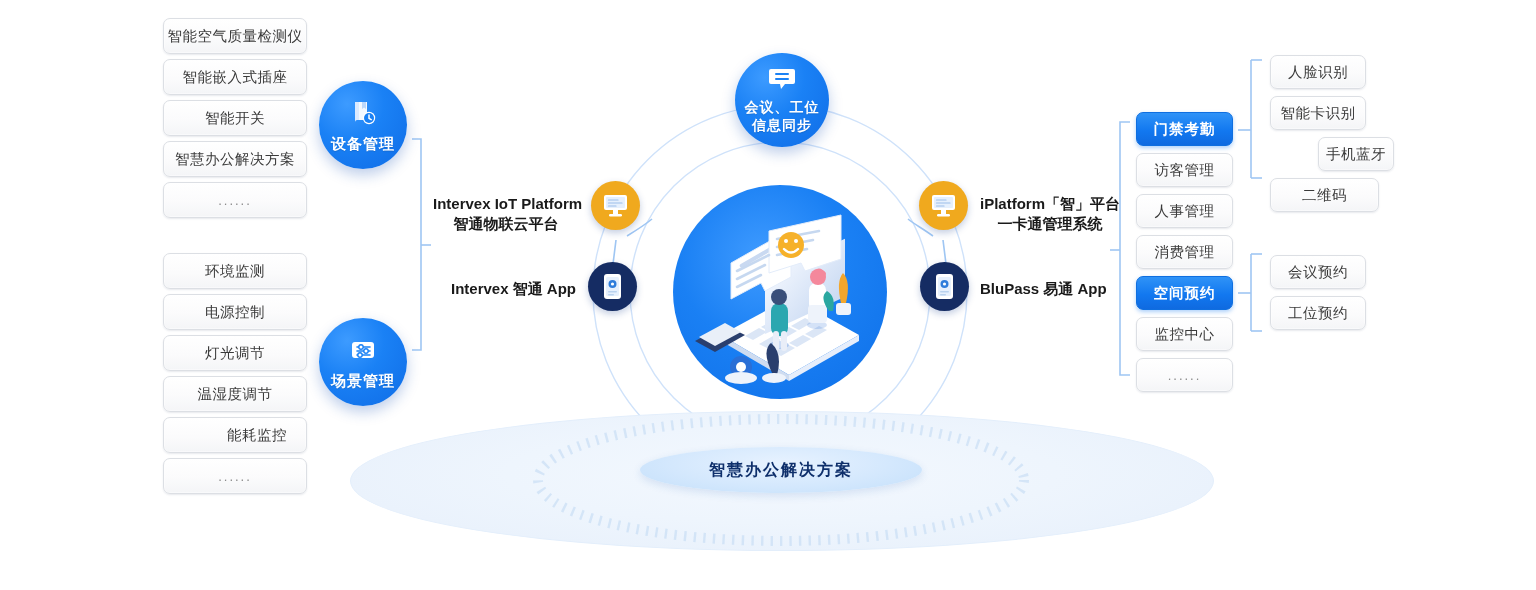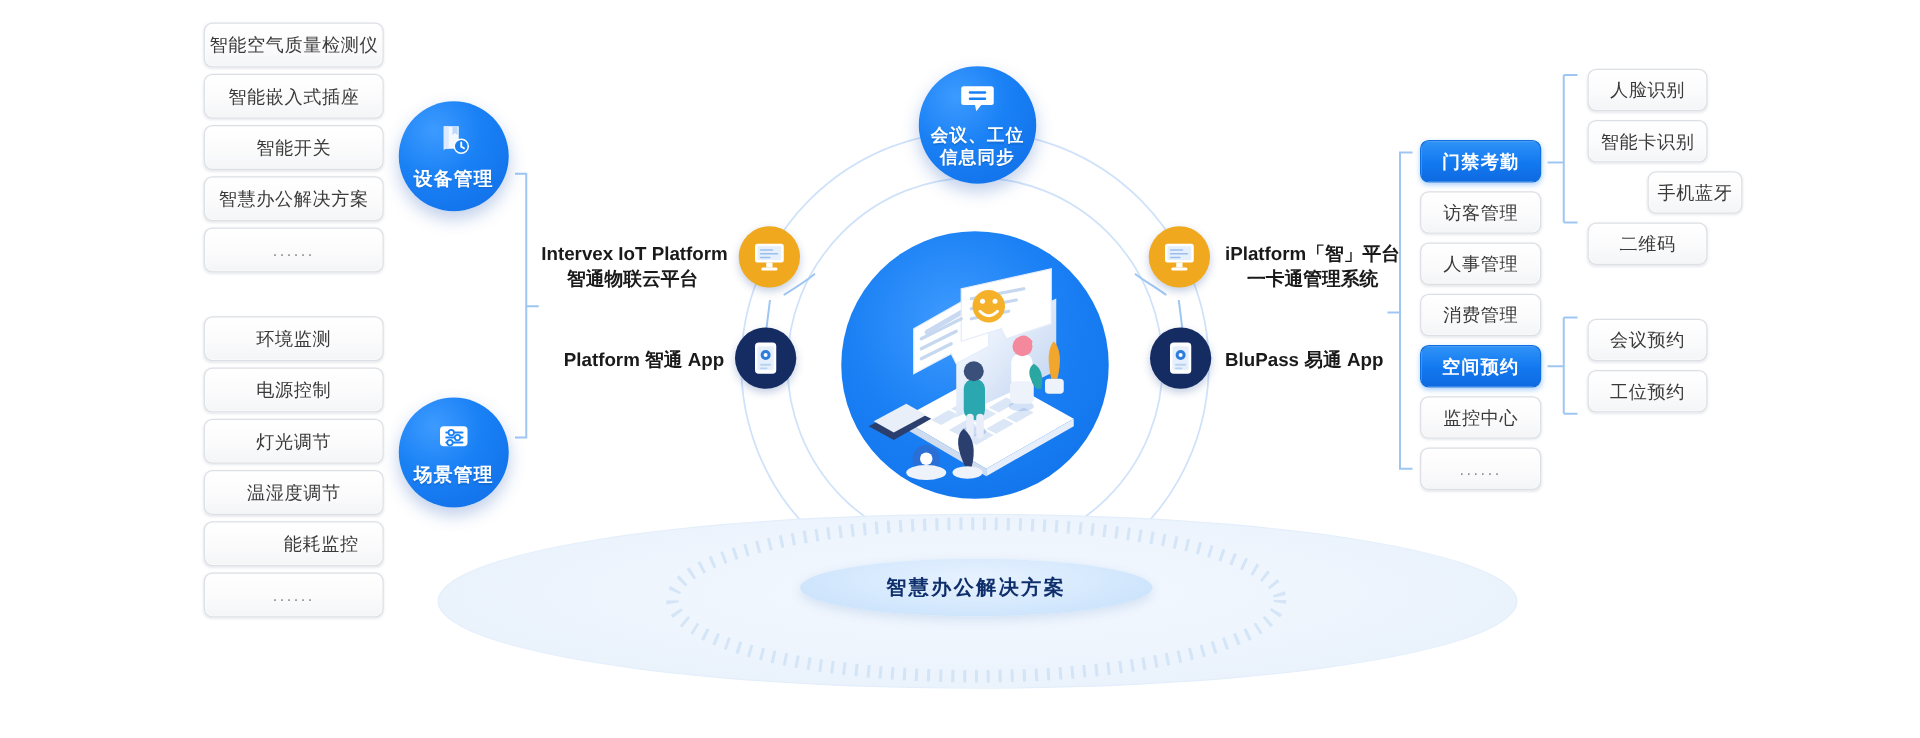--- a/index.html
+++ b/index.html
@@ -383,7 +383,7 @@
   <div class="pill" style="left:1318px;top:137px;width:76px;height:34px;">
       <span>手机蓝牙</span>
     </div>
-  <div class="pill" style="left:1270px;top:178px;width:96px;height:34px;">
+  <div class="pill" style="left:1270px;top:178px;width:109px;height:34px;">
       <span>二维码</span>
     </div>
 

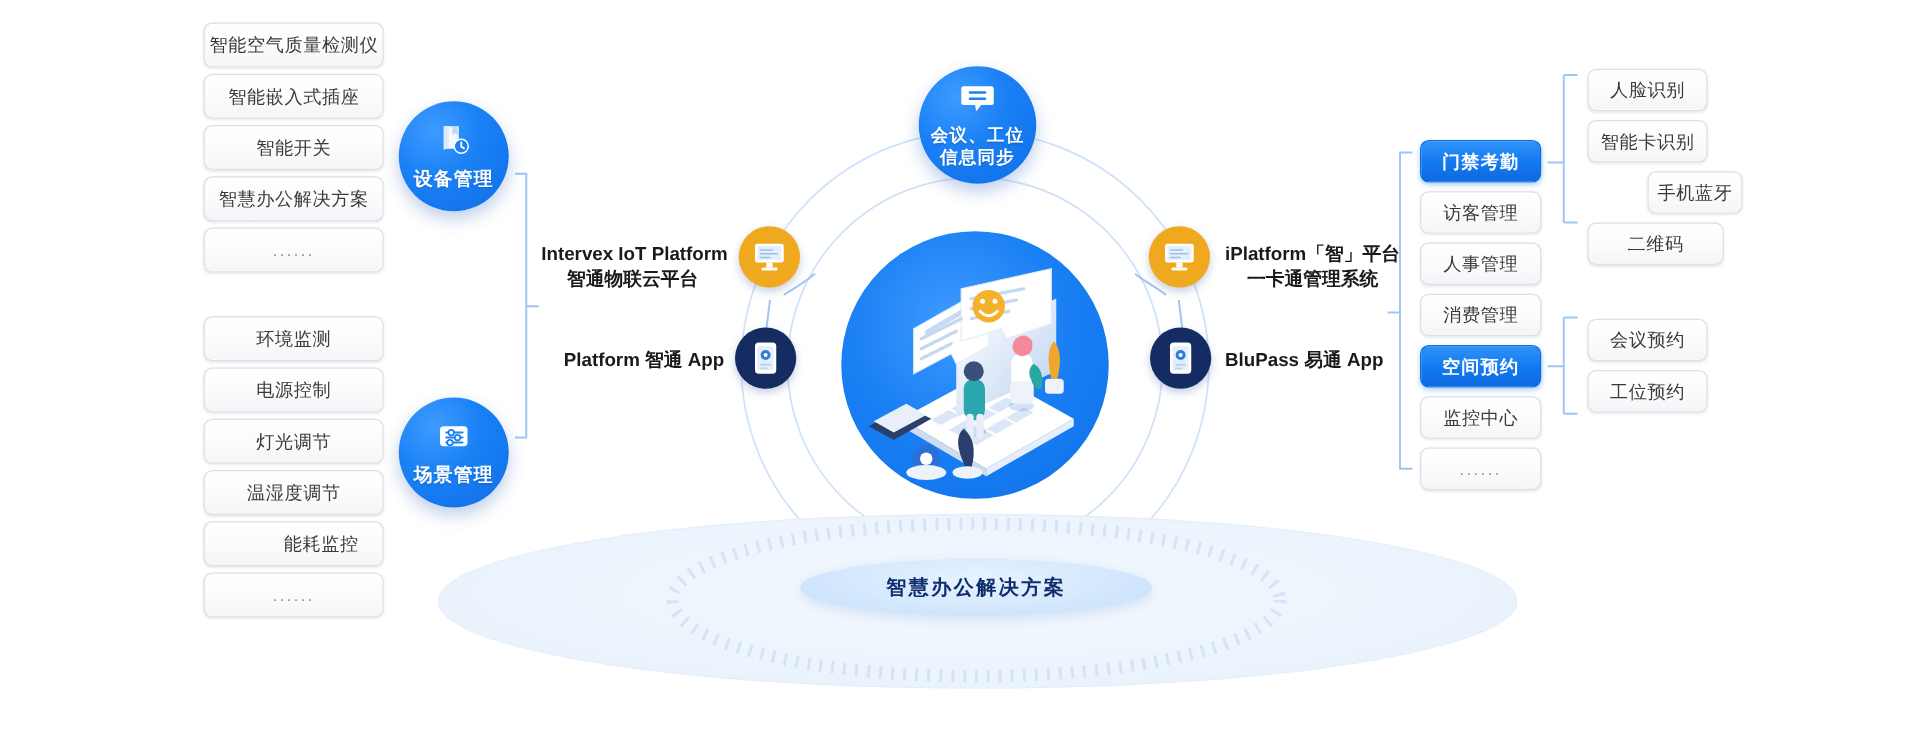--- a/index.html
+++ b/index.html
@@ -317,7 +317,7 @@
     </svg>
   </div>
   <div class="platlabel" style="left:451px;top:279px;">
-    <div>Platform 智通 App</div>
+    <div>Intervex 智通 App</div>
   </div>
 
   <div class="minibadge orange" style="left:919px;top:181px;width:49px;height:49px;">

